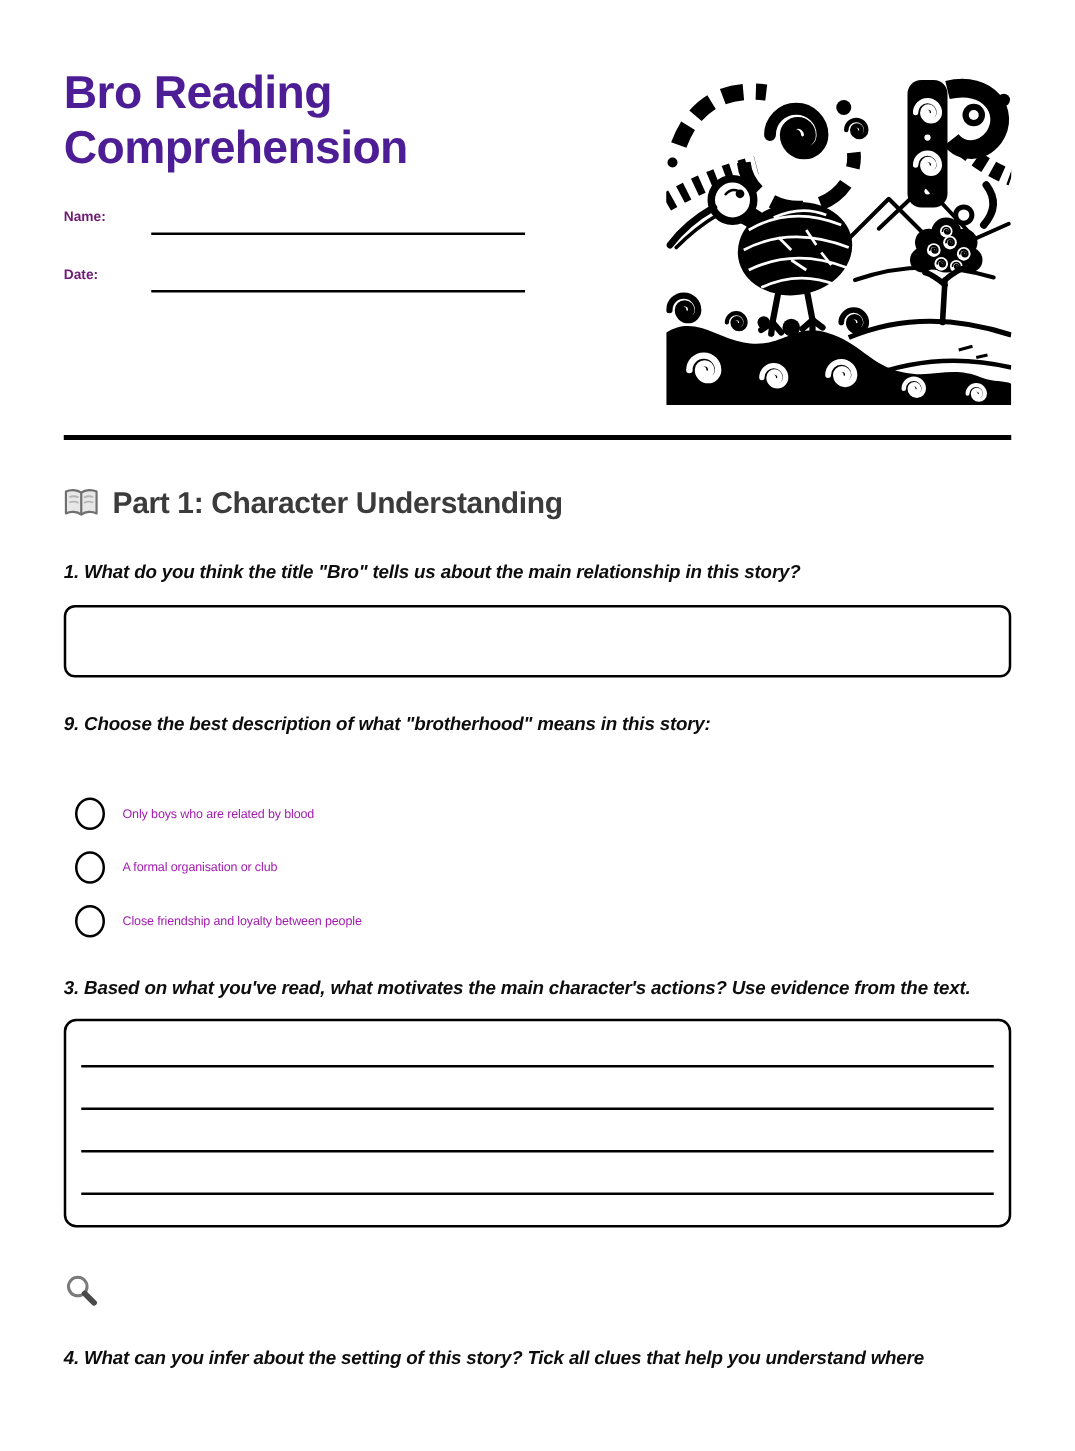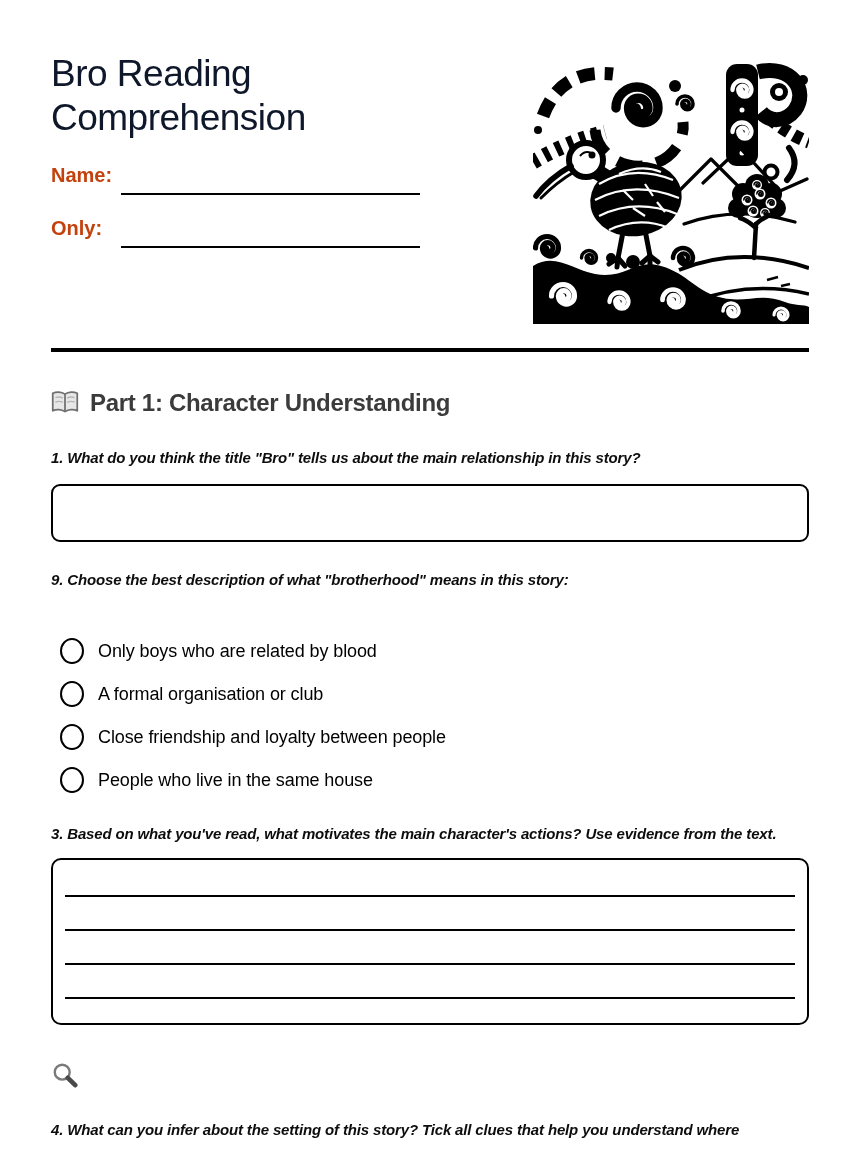--- a/index.html
+++ b/index.html
@@ -16,8 +16,8 @@
   .head-left { width: 420px; }
   h1 {
     margin: 2px 0 0 0; width: 345px;
-    font-size: 37px; line-height: 44px; font-weight: normal;
-    color: #0f172a; letter-spacing: -0.5px;
+    font-size: 37px; line-height: 44px; font-weight: bold;
+    color: #4c1d95; letter-spacing: -0.5px;
   }
   .field-row { display: flex; align-items: flex-end; margin-top: 24px; }
   .field-row.date { margin-top: 22px; }

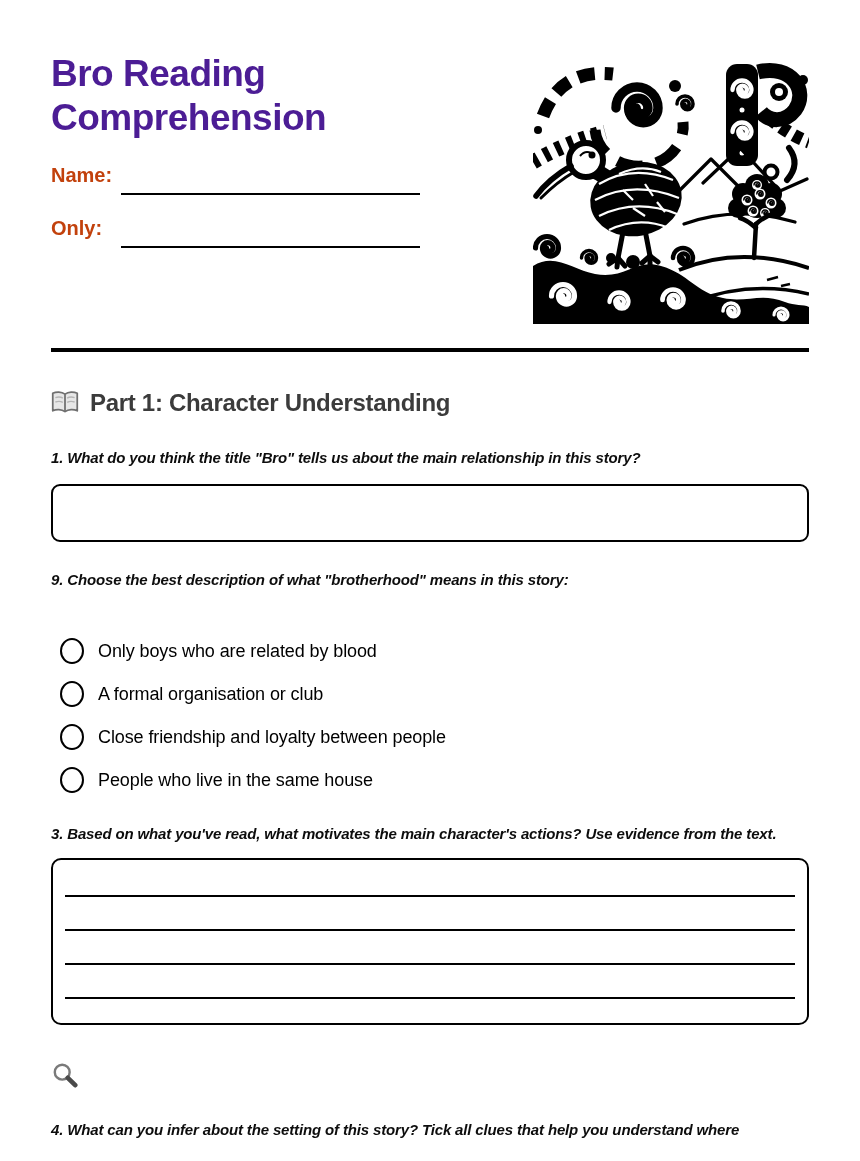--- a/index.html
+++ b/index.html
@@ -21,7 +21,7 @@
   }
   .field-row { display: flex; align-items: flex-end; margin-top: 24px; }
   .field-row.date { margin-top: 22px; }
-  .field-label { font-size: 20px; font-weight: bold; color: #c2410c; width: 56px; margin-right: 14px; padding-bottom: 8px; }
+  .field-label { font-size: 11px; font-weight: bold; color: #701a75; width: 56px; margin-right: 14px; padding-bottom: 8px; }
   .field-line { width: 299px; height: 24px; border-bottom: 2.5px solid #000; }
   .artwork { width: 276px; height: 272px; margin-top: 2px; flex: none; }
 

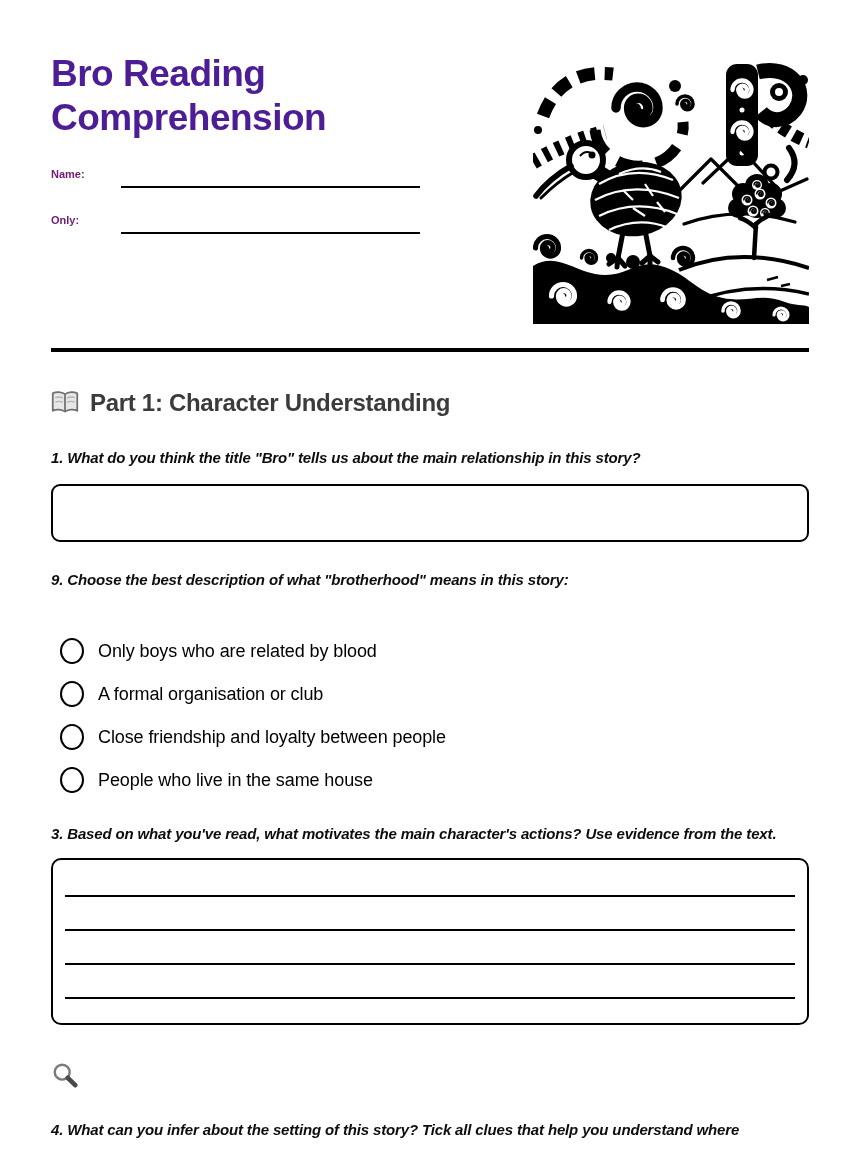--- a/index.html
+++ b/index.html
@@ -78,7 +78,7 @@
         <span class="field-line"></span>
       </div>
       <div class="field-row date">
-        <span class="field-label">Only:</span>
+        <span class="field-label">Date:</span>
         <span class="field-line"></span>
       </div>
     </div>

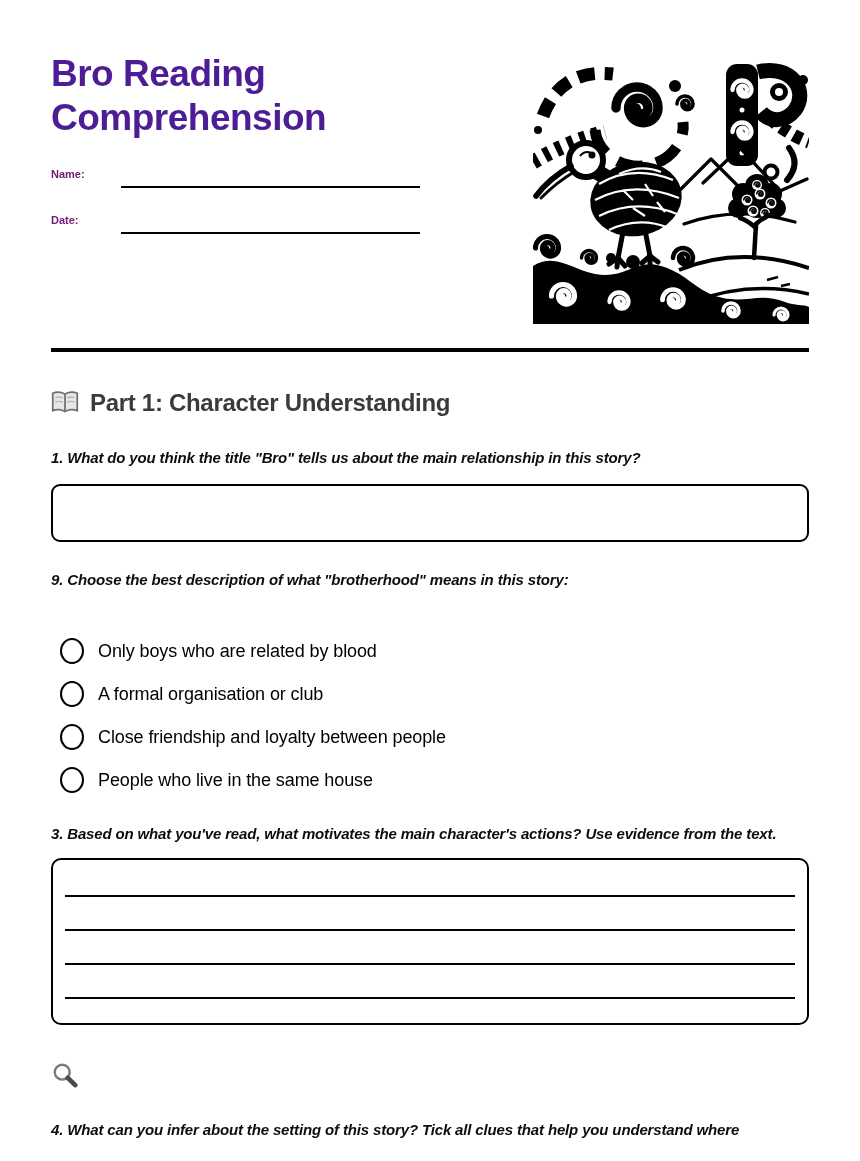--- a/index.html
+++ b/index.html
@@ -56,7 +56,7 @@
     border: 2.5px solid #000; border-radius: 50%; background: #fff;
     margin-right: 14px;
   }
-  .option-label { font-size: 18px; color: #000000; letter-spacing: -0.1px; }
+  .option-label { font-size: 10px; color: #a21caf; letter-spacing: -0.1px; }
 
   .lined-box {
     margin-top: 12px; height: 167px;

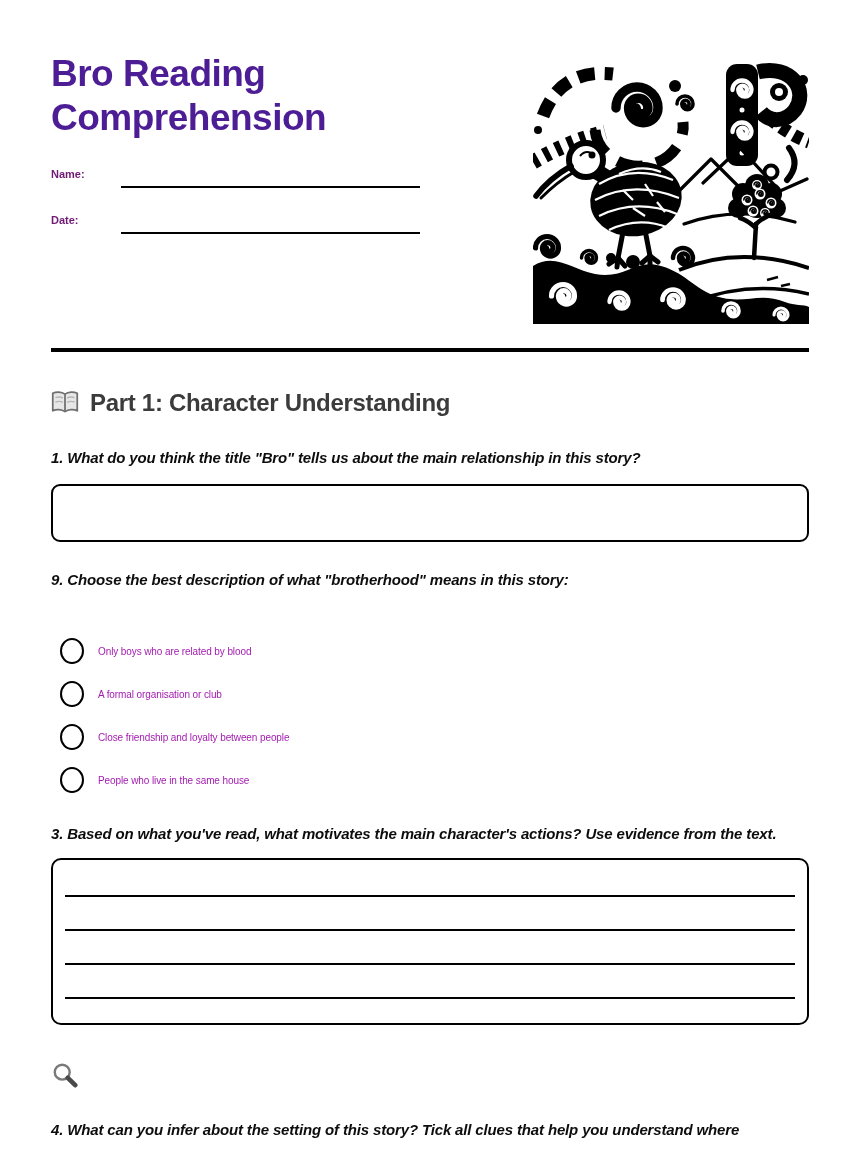--- a/index.html
+++ b/index.html
@@ -219,10 +219,6 @@
       <span class="radio"></span>
       <span class="option-label">Close friendship and loyalty between people</span>
     </div>
-    <div class="option">
-      <span class="radio"></span>
-      <span class="option-label">People who live in the same house</span>
-    </div>
   </div>
 
   <p class="question q3">3. Based on what you've read, what motivates the main character's actions? Use evidence from the text.</p>

